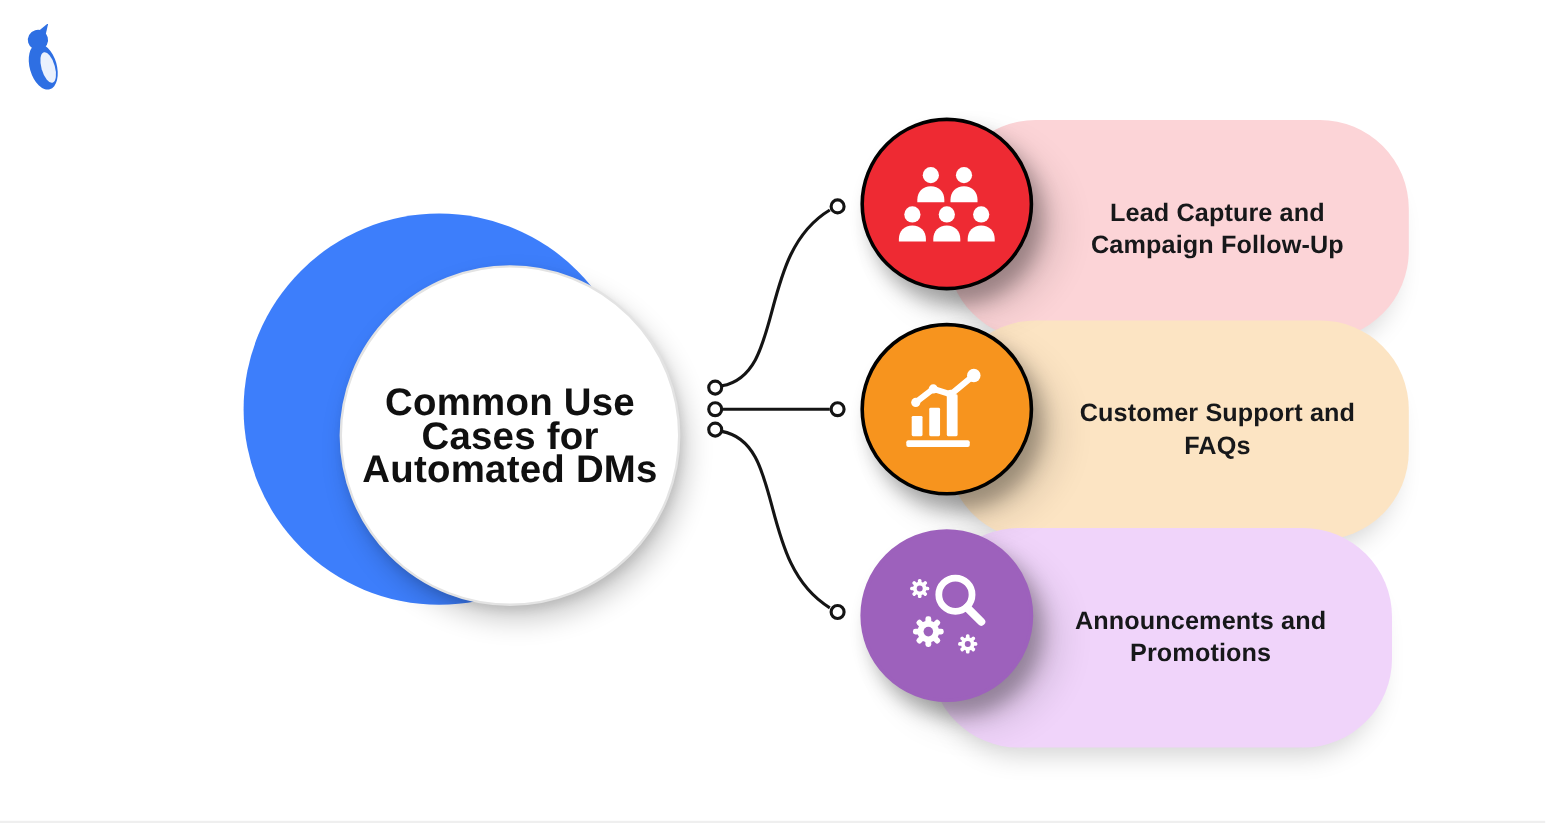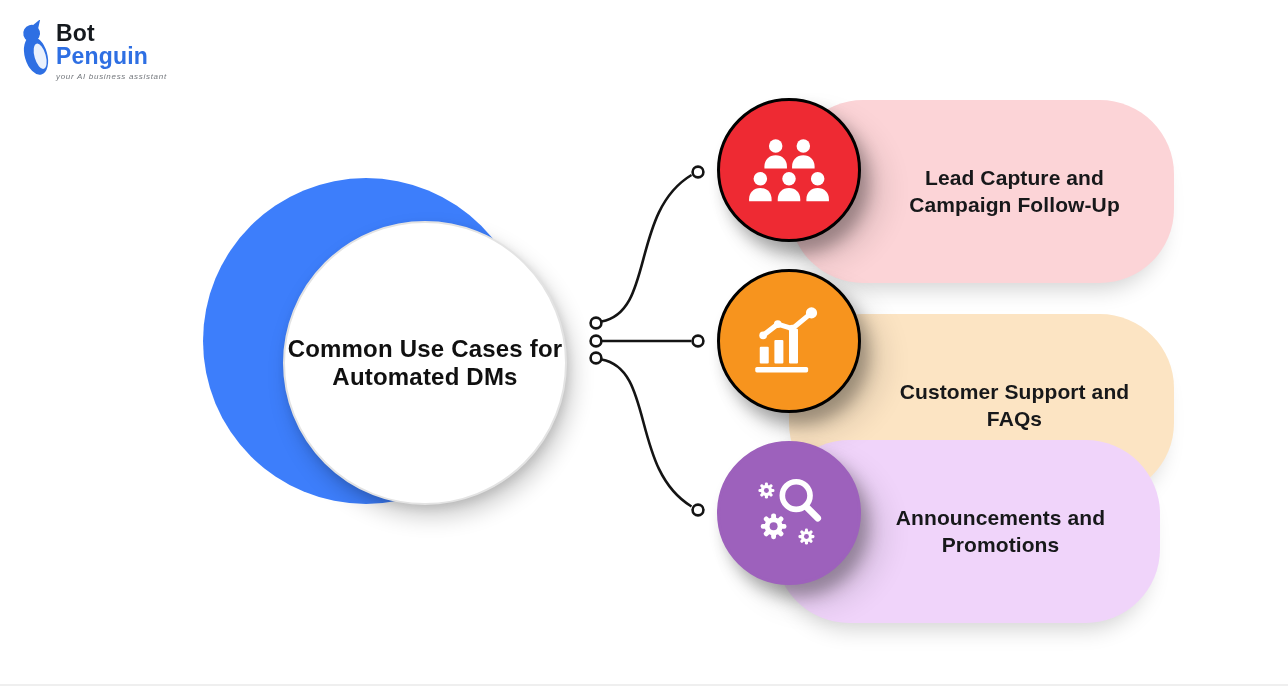--- a/index.html
+++ b/index.html
@@ -68,11 +68,6 @@
         <ellipse cx="24" cy="40" rx="6" ry="14" fill="#ffffff" opacity="0.9"></ellipse>
       </g>
     </svg>
-    <div class="brand-text">
-      <div class="brand-top" style="color: rgb(21, 25, 30);">Bot</div>
-      <div class="brand-bottom" style="color: rgb(46, 111, 227);">Penguin</div>
-      <div class="tagline">your AI business assistant</div>
-    </div>
   </div>
 
   <div class="big-blue" style="background-color: rgb(61, 126, 251);"></div>

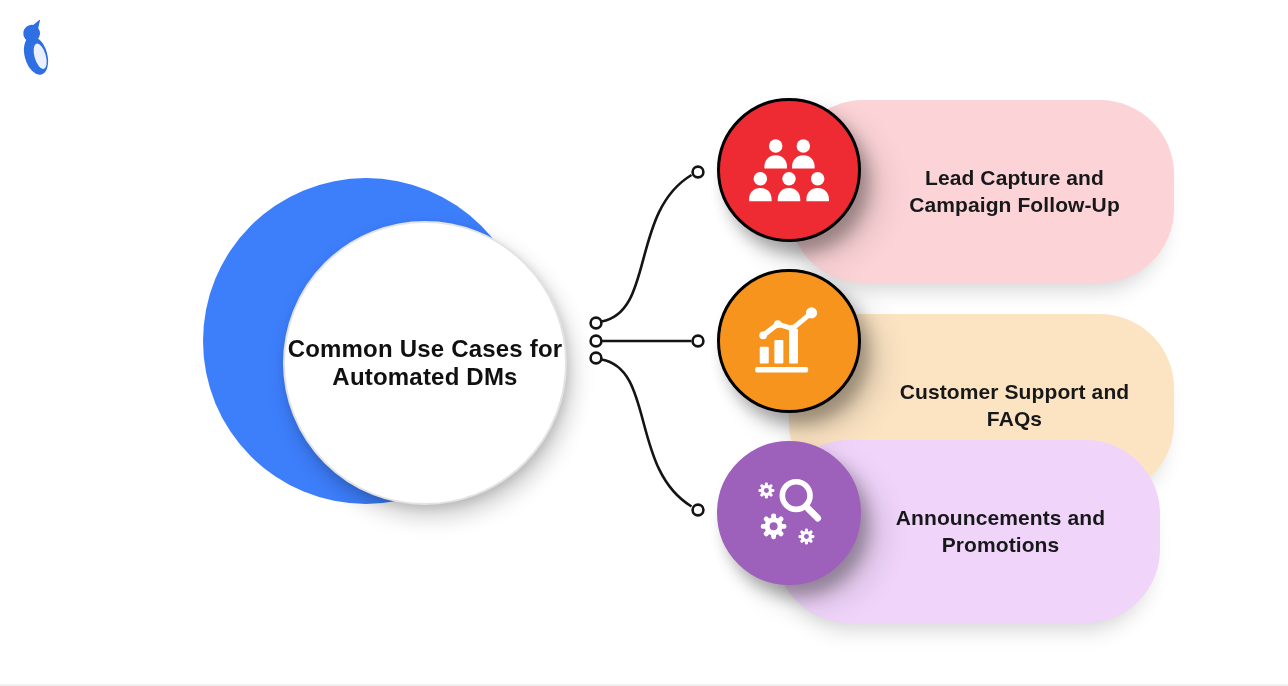--- a/index.html
+++ b/index.html
@@ -26,7 +26,7 @@
     display:flex;align-items:center;justify-content:center;text-align:center;
   }
   .center-title{
-    font-size:24px;font-weight:bold;color:#101010;line-height:28px;
+    font-size:32px;font-weight:bold;color:#101010;line-height:28px;
     white-space:pre-line;letter-spacing:.2px;
   }
 

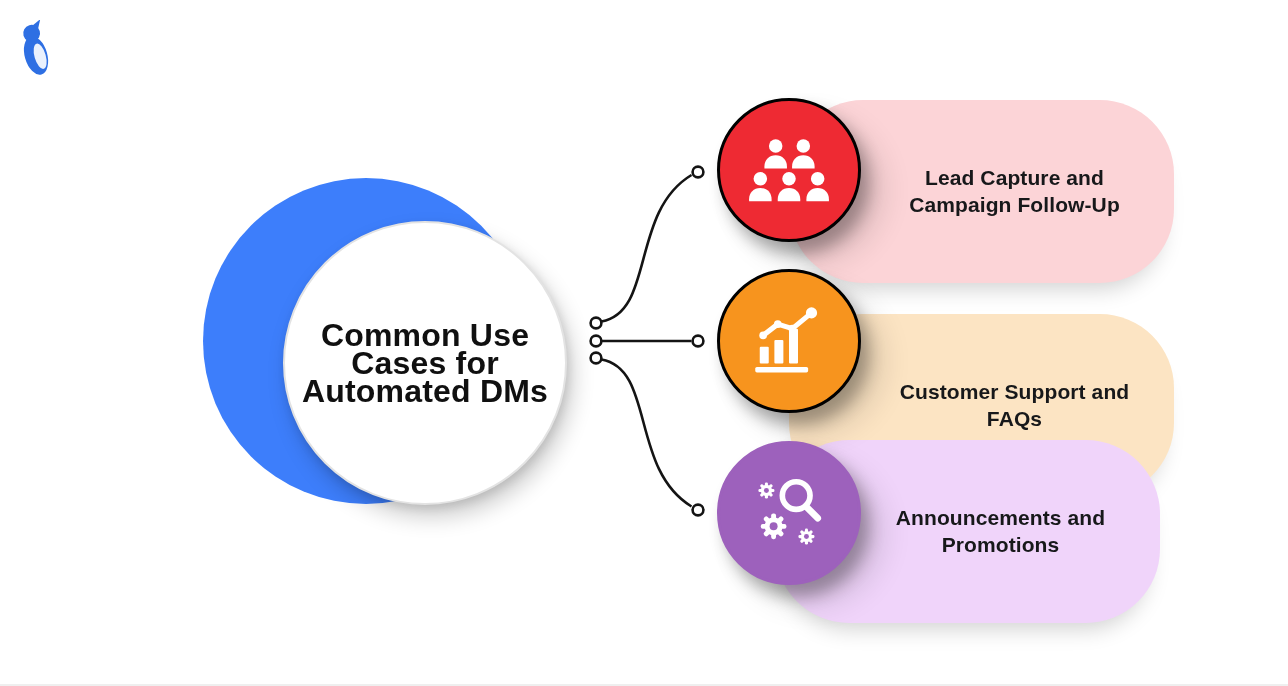--- a/index.html
+++ b/index.html
@@ -50,7 +50,7 @@
     box-shadow:8px 12px 16px rgba(0,0,0,.30),22px 20px 30px rgba(0,0,0,.12);
   }
   #pill-1{left:789px;top:100px;}  #circle-1{left:717px;top:98px;}
-  #pill-2{left:789px;top:267px;margin-top:47px;}  #circle-2{left:717px;top:269px;}
+  #pill-2{left:789px;top:267px;}  #circle-2{left:717px;top:269px;}
   #pill-3{left:775px;top:440px;}  #circle-3{left:717px;top:441px;}
   .icon-svg{display:block;}
 </style>

